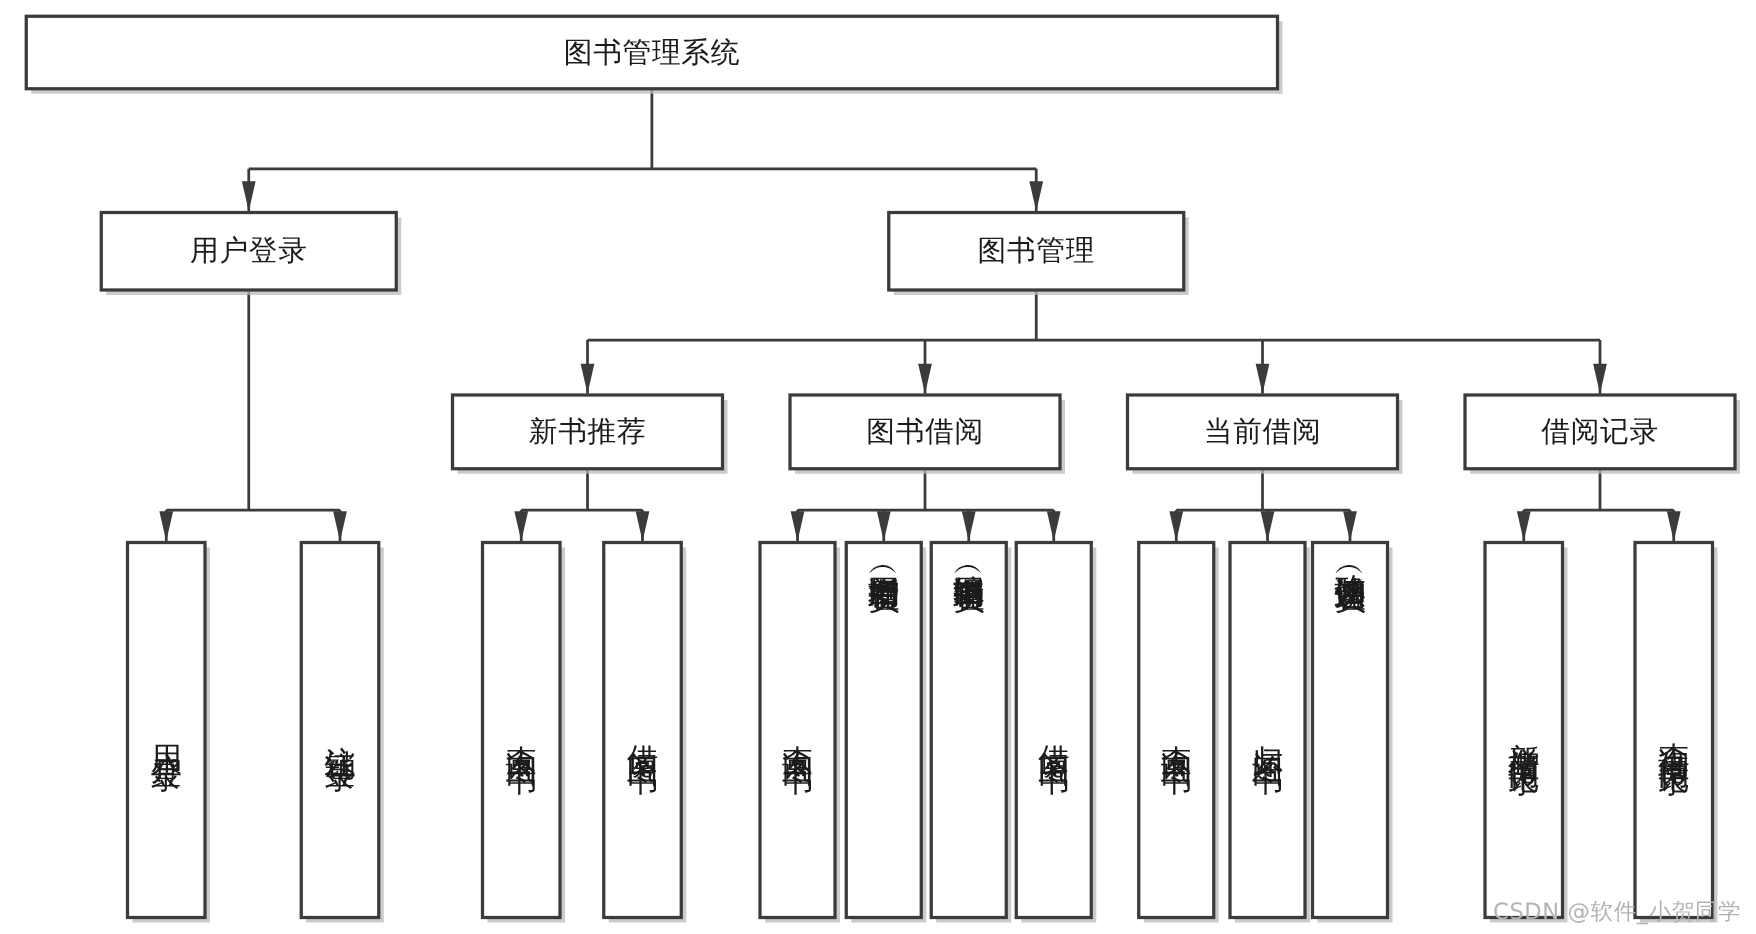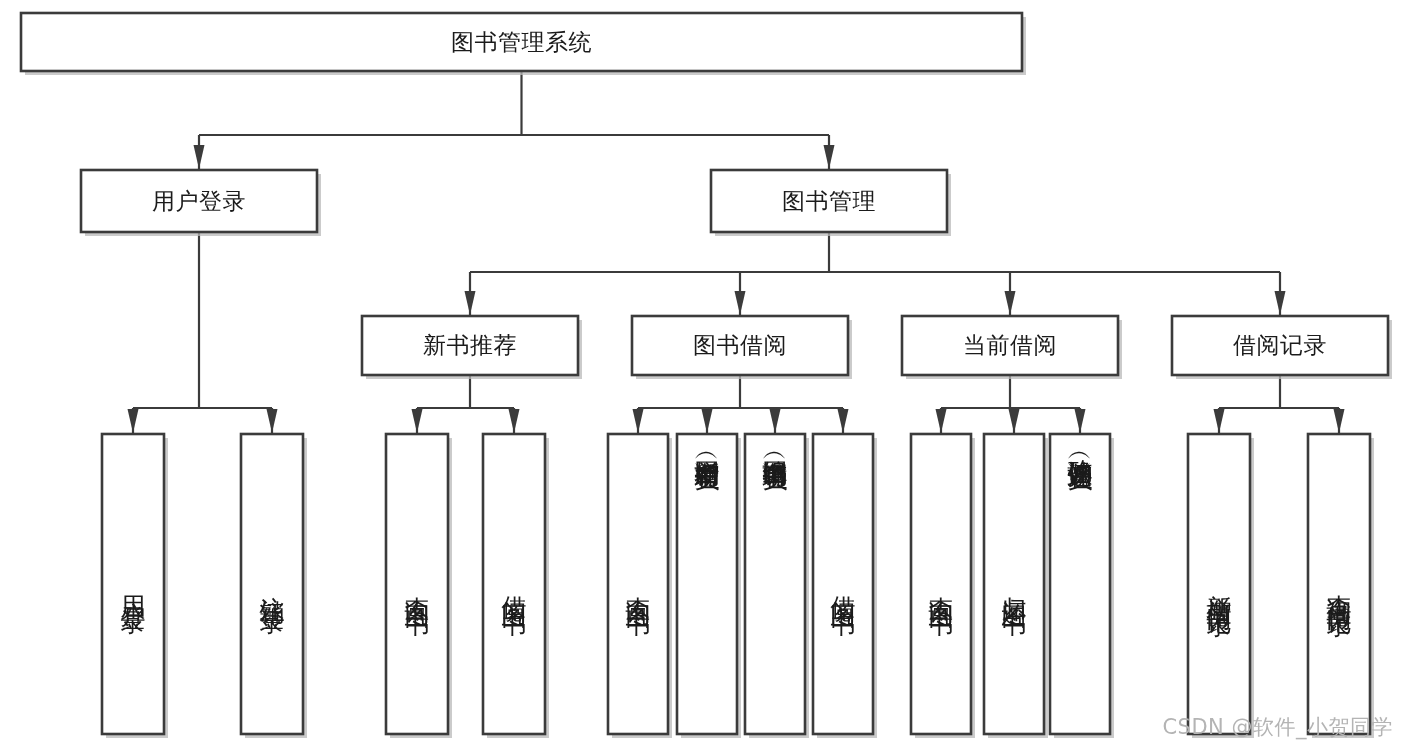--- a/index.html
+++ b/index.html
@@ -80,7 +80,7 @@
     right: 12px;
     bottom: 6px;
     font-family: "DejaVu Sans", "Liberation Sans", sans-serif;
-    font-size: 21px;
+    font-size: 18px;
     color: #b4b4b4;
     letter-spacing: 0.5px;
     white-space: nowrap;

